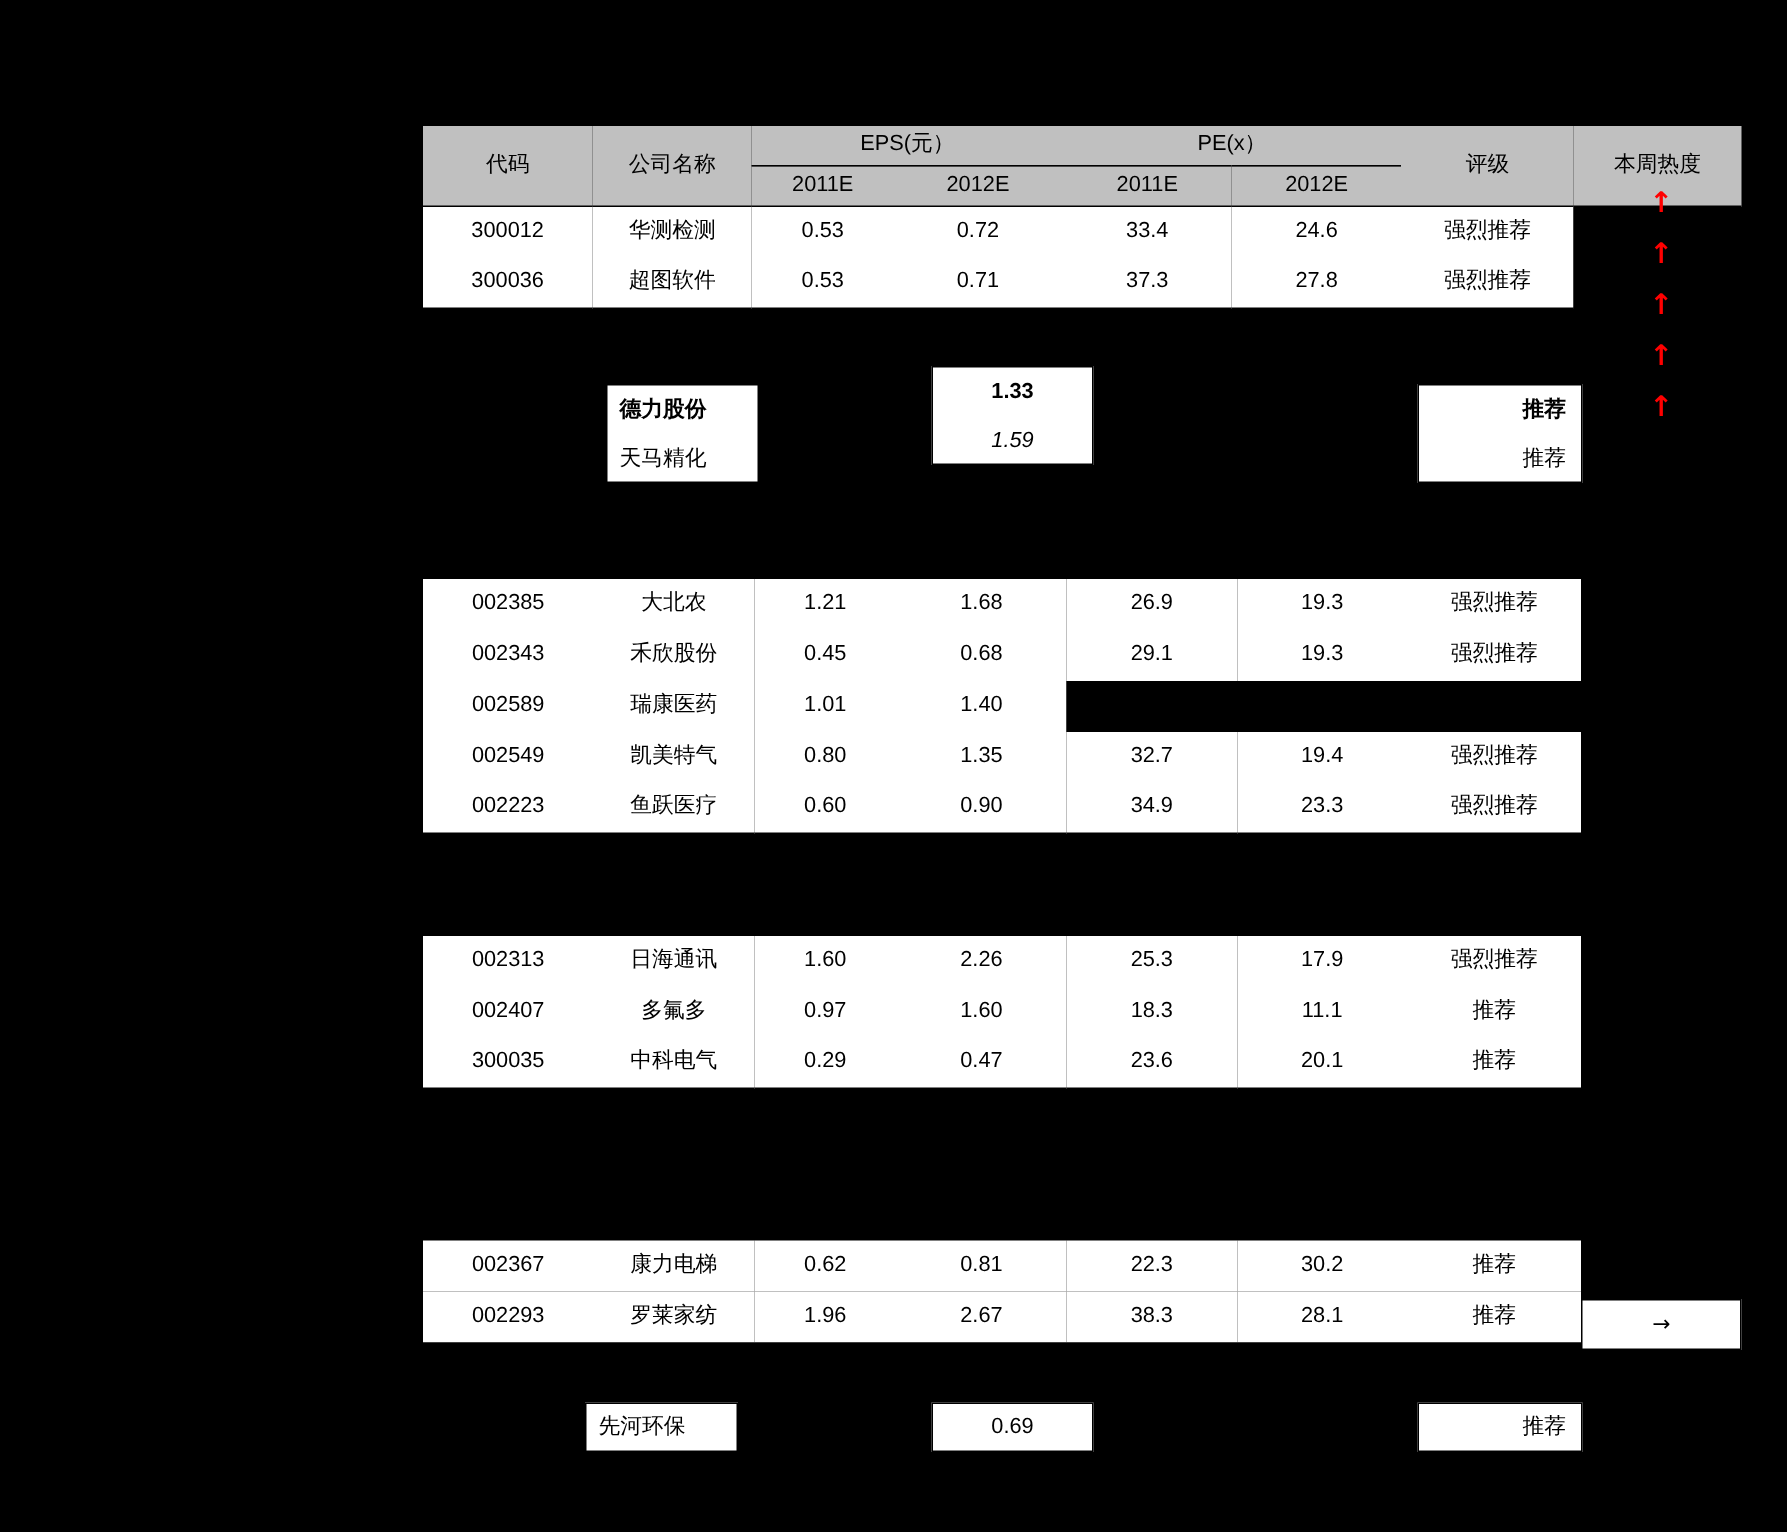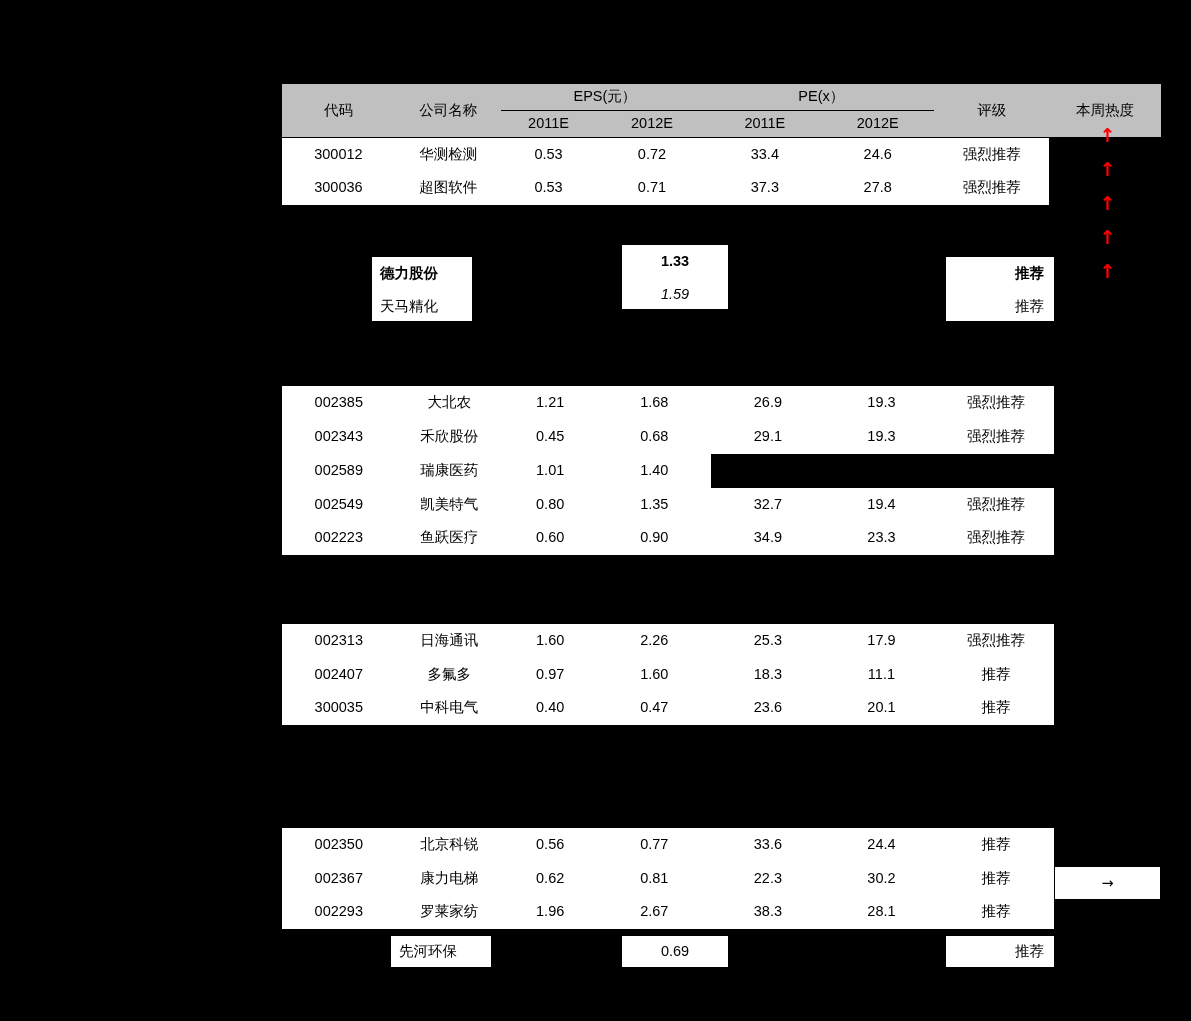--- a/index.html
+++ b/index.html
@@ -170,7 +170,7 @@
     <div class="arrow-up">↑</div>
   </div>
 
-  <div class="small-block" style="left:371px; top:256px; width:102px; height:66px;">
+  <div class="small-block" style="left:404px; top:256px; width:102px; height:66px;">
     <div class="sb-cell bold" style="text-align:left; padding-left:8px;">德力股份</div>
     <div class="sb-cell" style="text-align:left; padding-left:8px;">天马精化</div>
   </div>

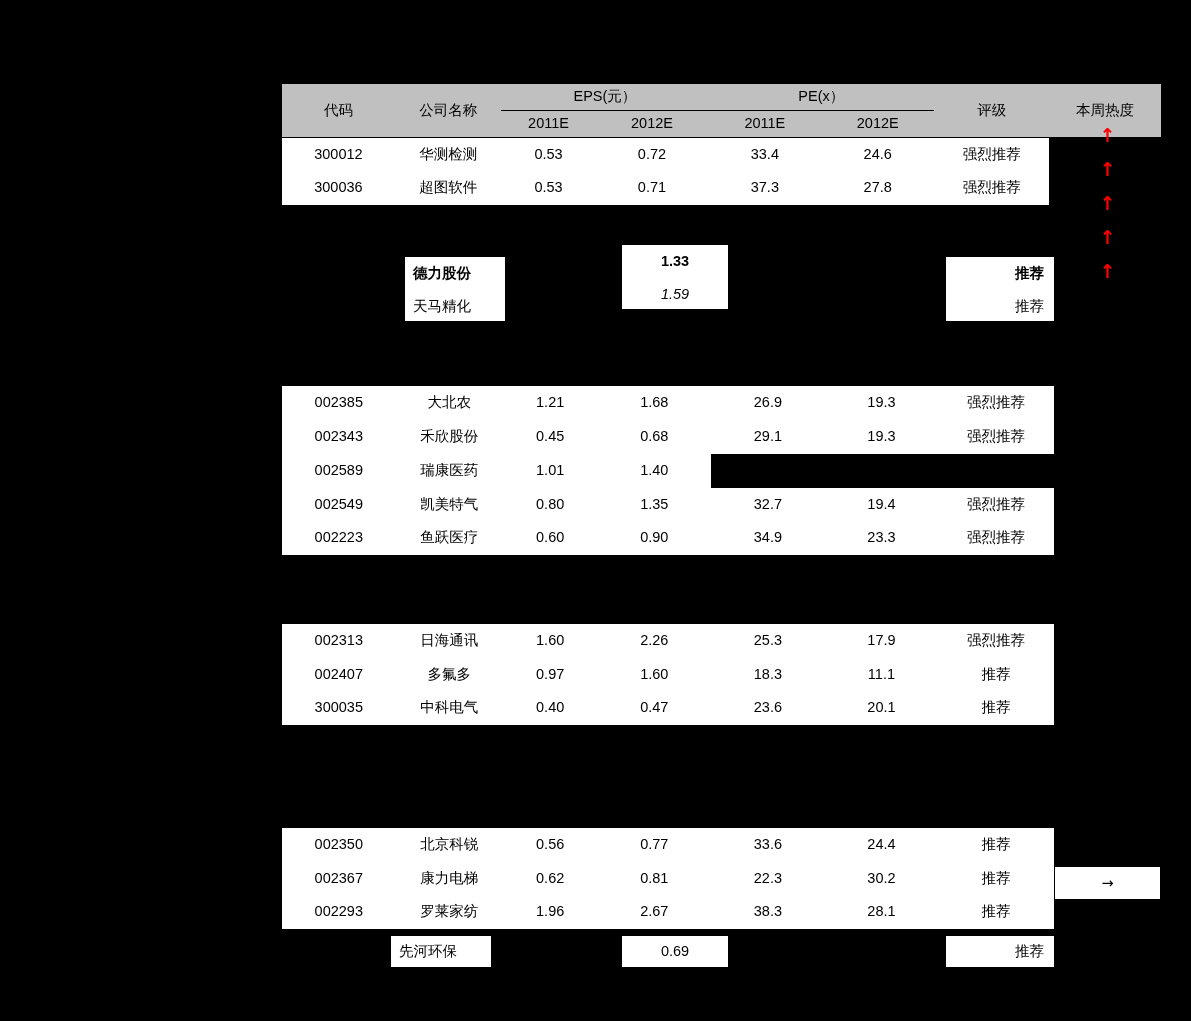--- a/index.html
+++ b/index.html
@@ -274,7 +274,7 @@
     <tr class="row grp-bot">
       <td class="col-code">300035</td>
       <td class="col-name">中科电气</td>
-      <td class="col-num">0.40</td>
+      <td class="col-num">0.29</td>
       <td class="col-num">0.47</td>
       <td class="col-num">23.6</td>
       <td class="col-num">20.1</td>

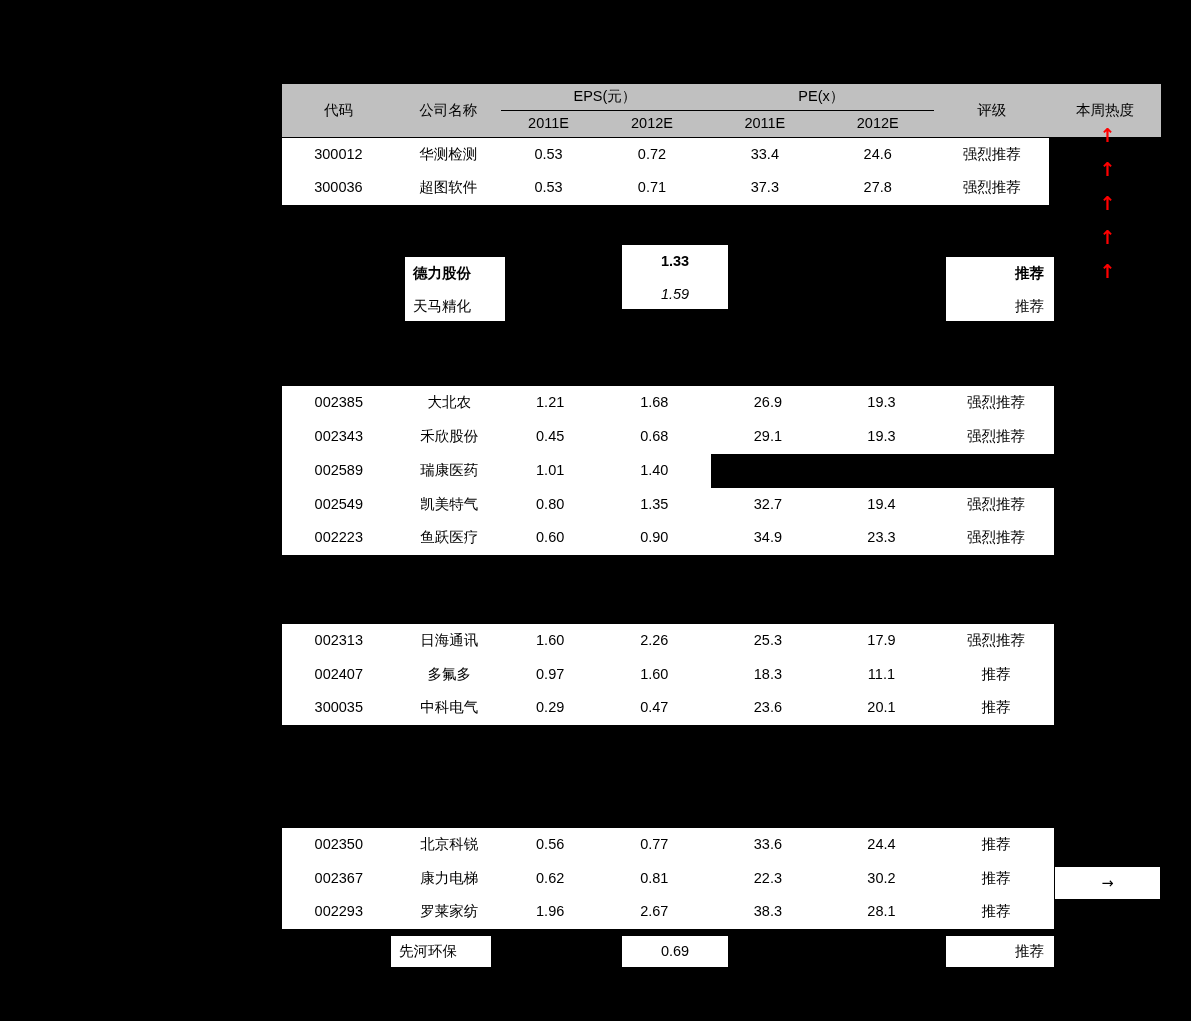--- a/index.html
+++ b/index.html
@@ -294,15 +294,6 @@
         <col class="c-rate">
     </colgroup>
     <tbody>
-        <tr class="row grp-top">
-      <td class="col-code">002350</td>
-      <td class="col-name">北京科锐</td>
-      <td class="col-num">0.56</td>
-      <td class="col-num">0.77</td>
-      <td class="col-num">33.6</td>
-      <td class="col-num">24.4</td>
-      <td class="col-rate">推荐</td>
-    </tr>
     <tr class="row">
       <td class="col-code">002367</td>
       <td class="col-name">康力电梯</td>

